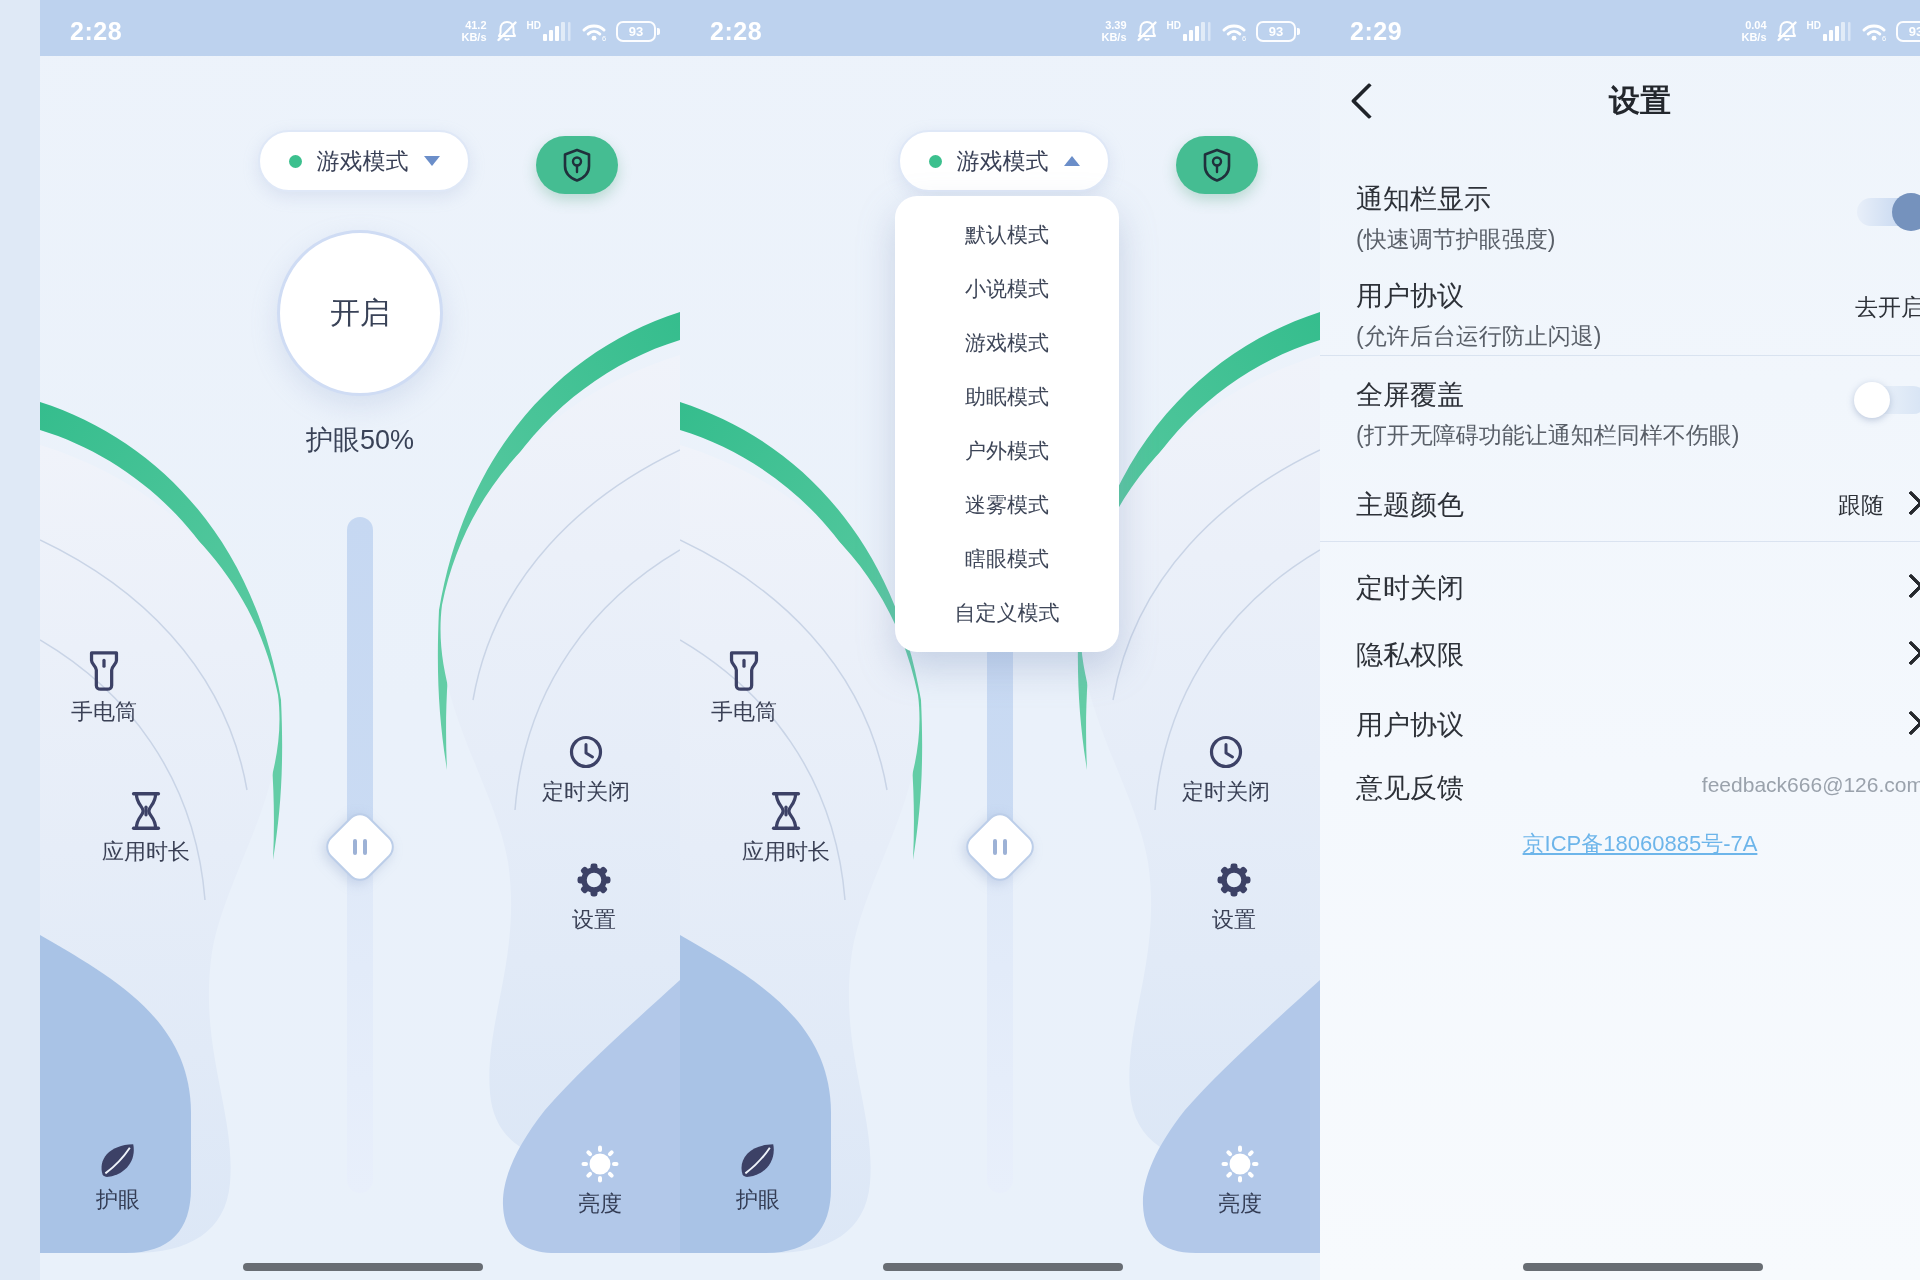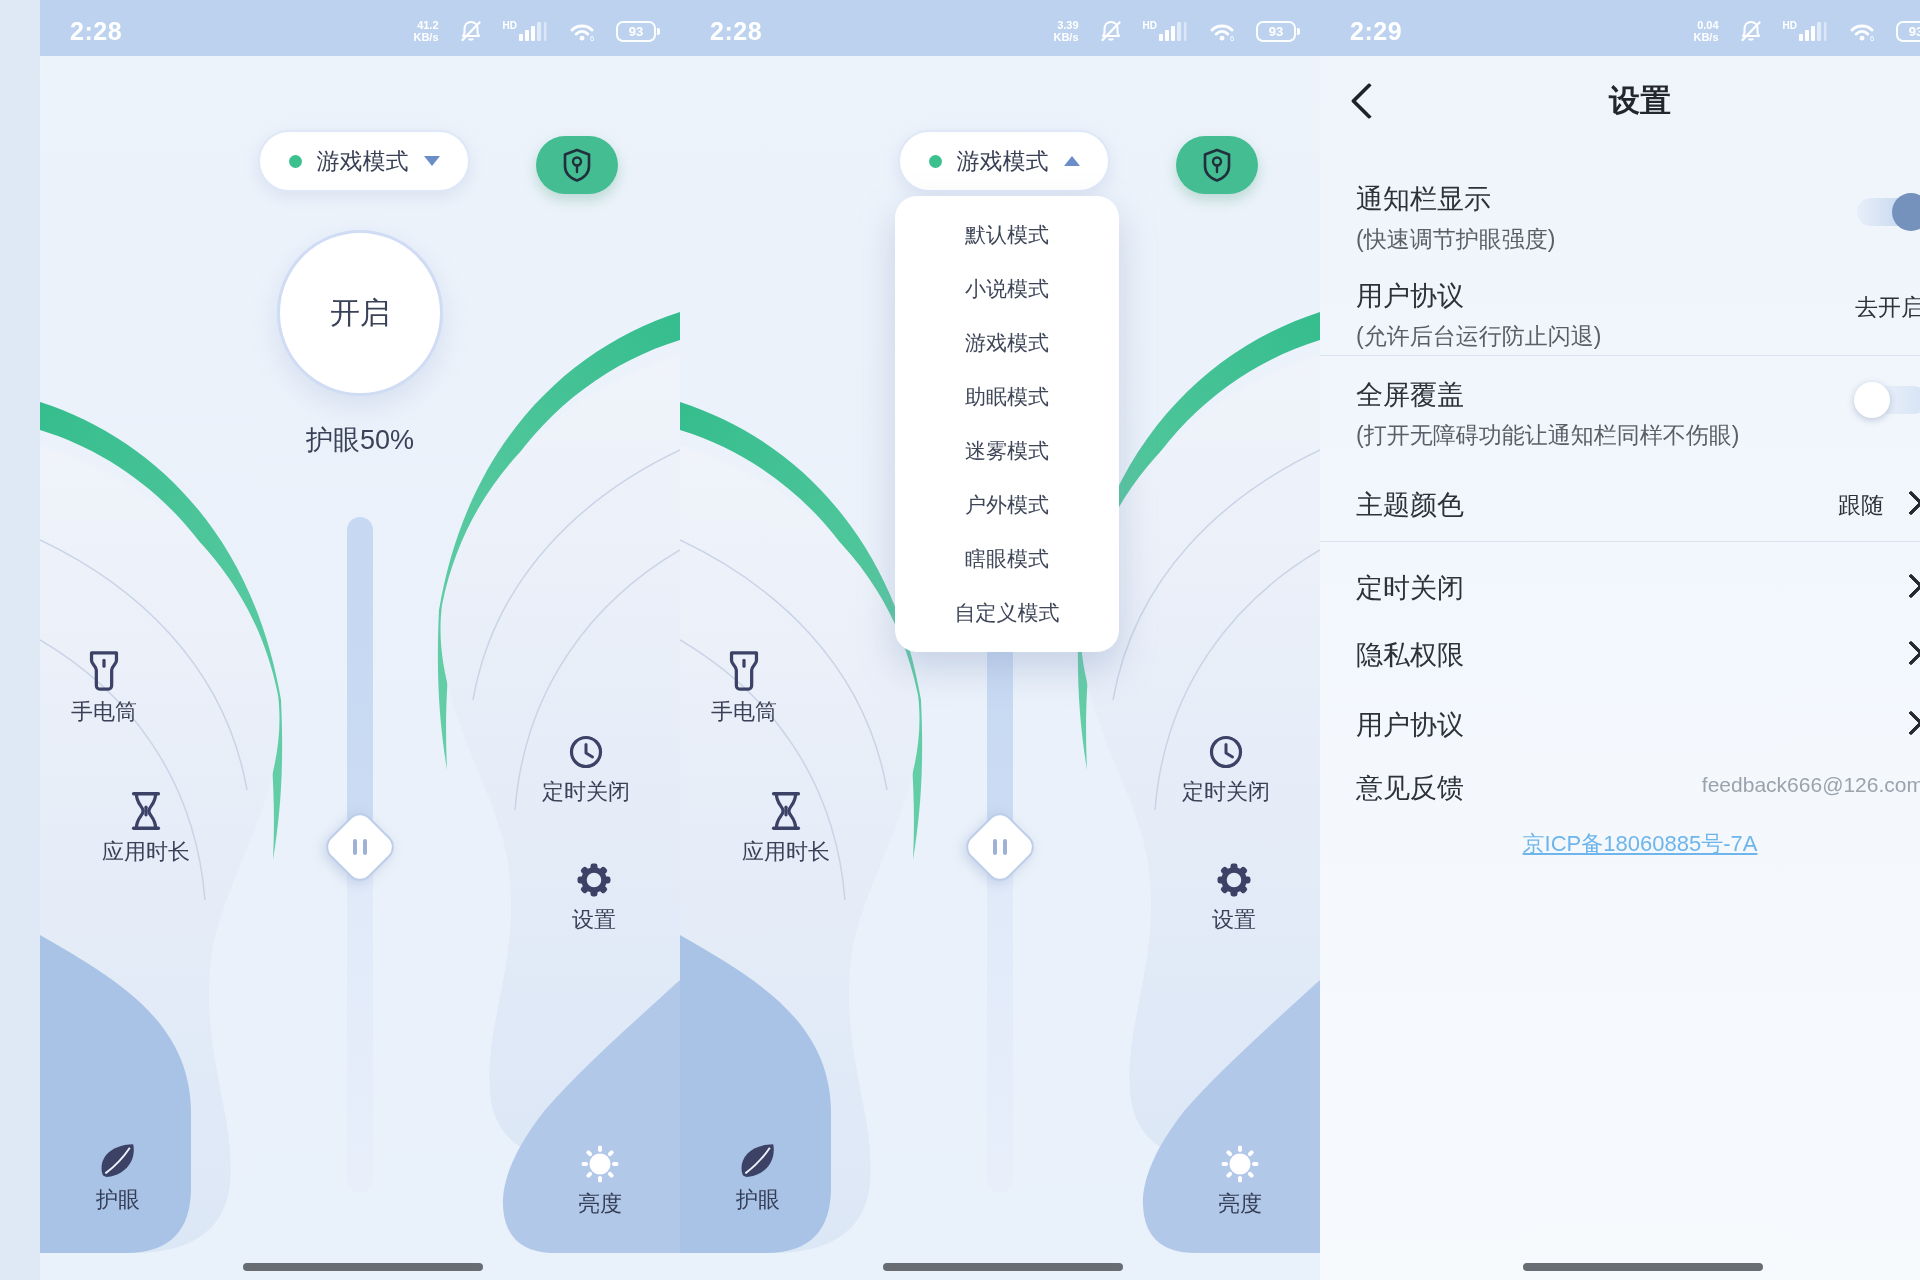--- a/index.html
+++ b/index.html
@@ -11,7 +11,7 @@
   
   .statusbar{position:absolute;top:0;left:0;right:0;height:56px;background:#bdd2ee;display:flex;align-items:center;justify-content:space-between;padding:6px 24px 0 30px;box-sizing:border-box;color:#fff;z-index:7;}
   .sb-time{font-size:25px;font-weight:600;letter-spacing:.5px;}
-  .sb-right{display:flex;align-items:center;gap:21px;}
+  .sb-right{display:flex;align-items:center;gap:9px;}
   .sb-net{display:flex;flex-direction:column;align-items:flex-end;font-size:11px;font-weight:700;line-height:12px;}
   .sb-sig{display:flex;align-items:flex-end;gap:2px;}
   .sb-sig b{font-size:10px;line-height:10px;margin-bottom:11px;font-weight:700;text-align:right;}

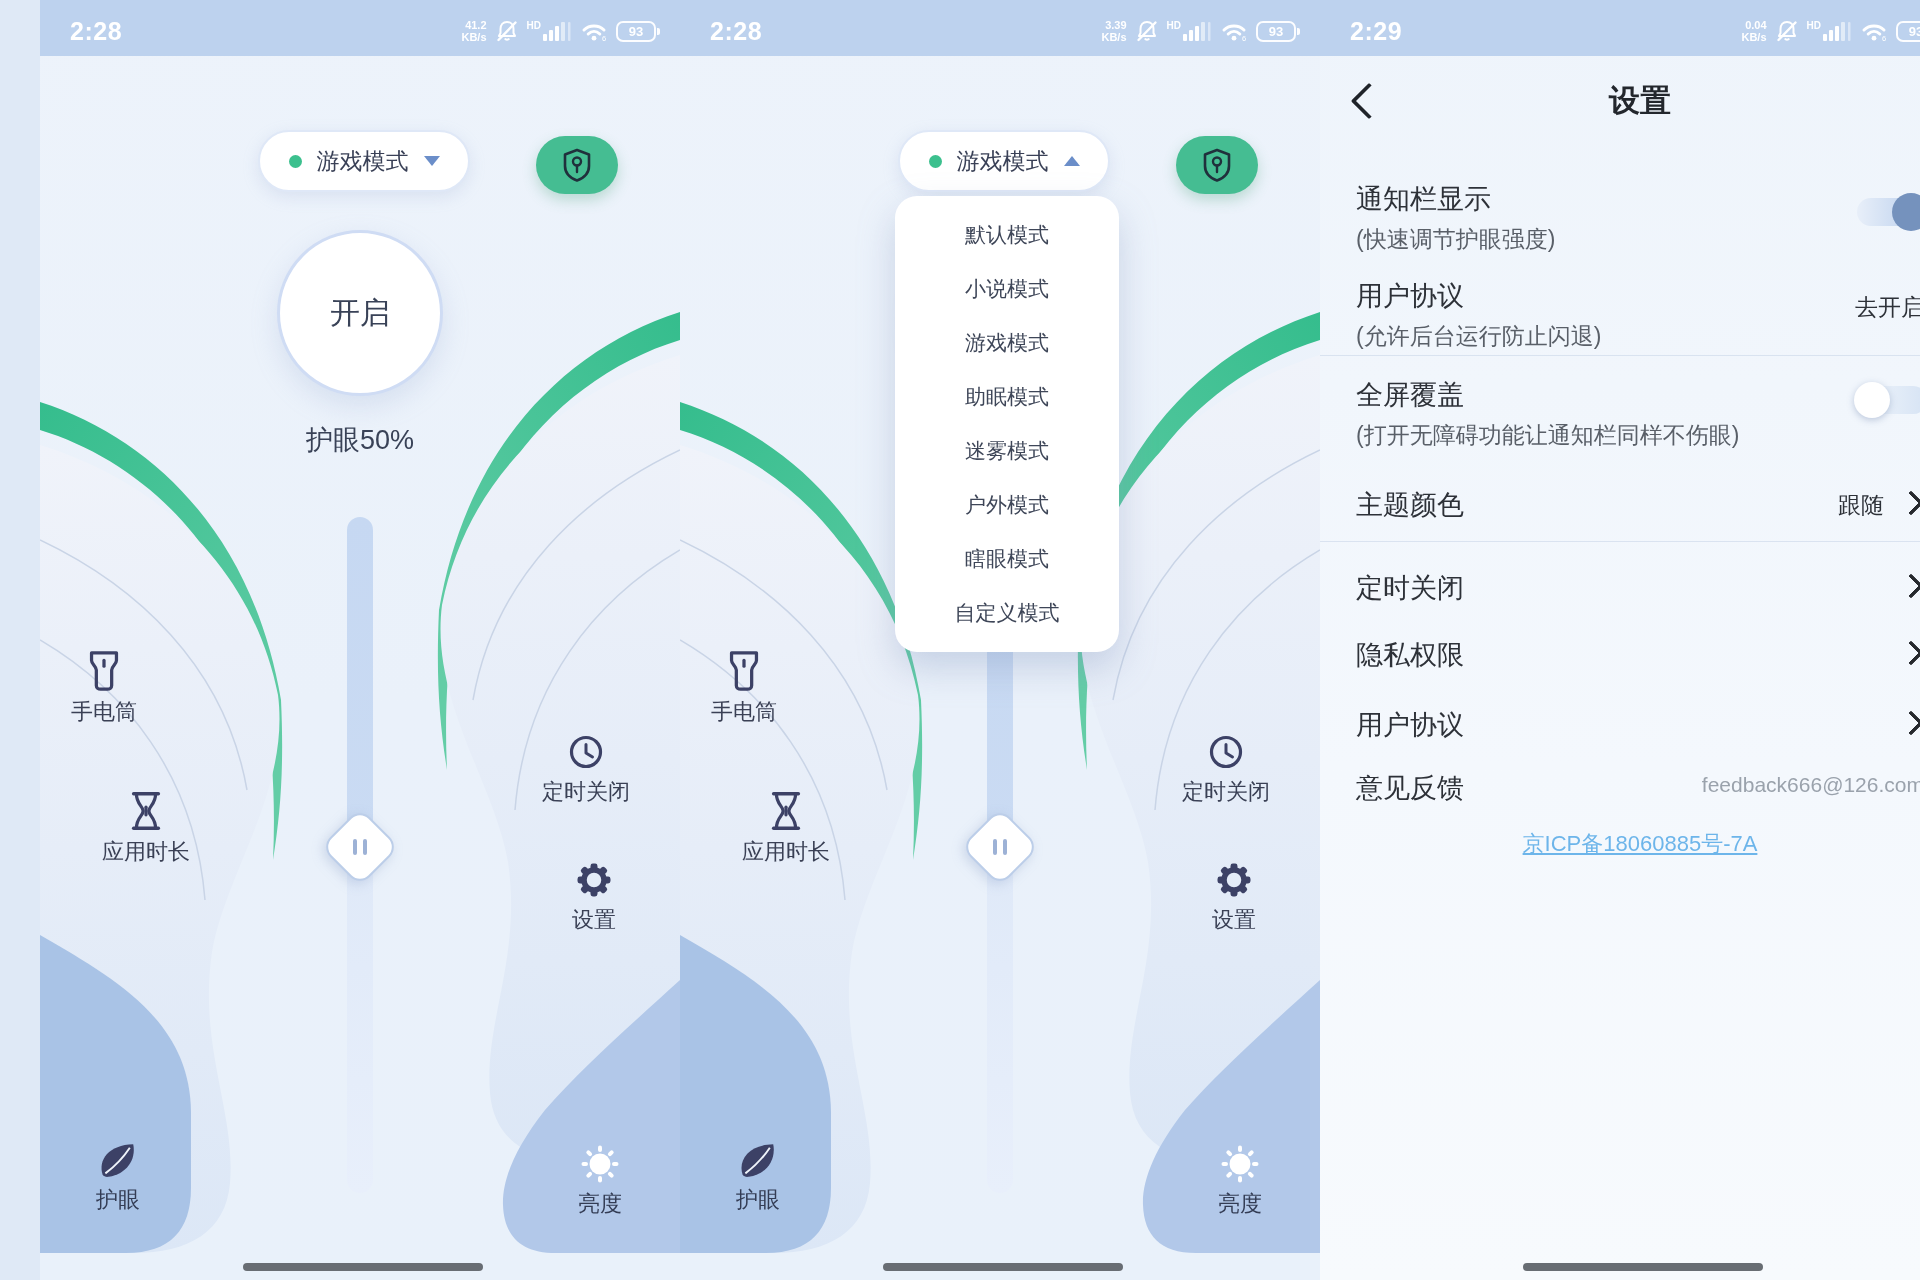--- a/index.html
+++ b/index.html
@@ -318,8 +318,8 @@
       <div class="mode-item">小说模式</div>
       <div class="mode-item">游戏模式</div>
       <div class="mode-item">助眠模式</div>
+      <div class="mode-item">户外模式</div>
       <div class="mode-item">迷雾模式</div>
-      <div class="mode-item">户外模式</div>
       <div class="mode-item">瞎眼模式</div>
       <div class="mode-item">自定义模式</div>
     </div>

